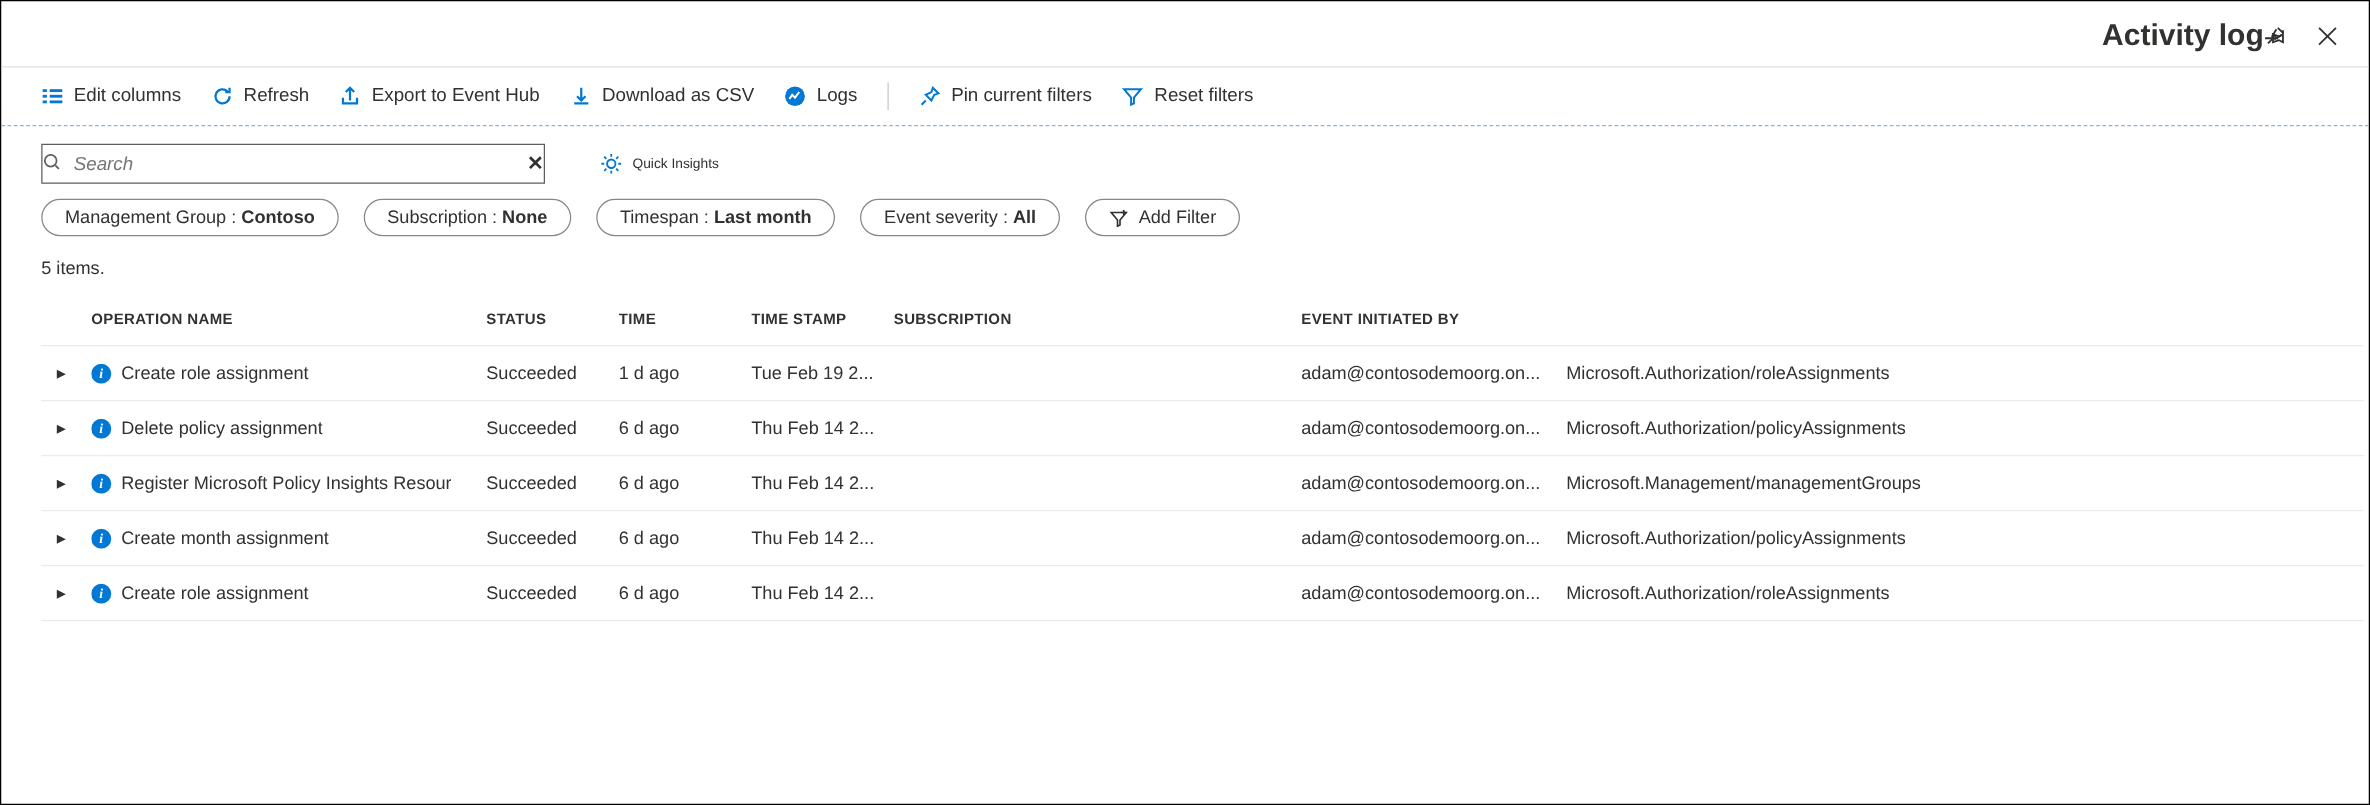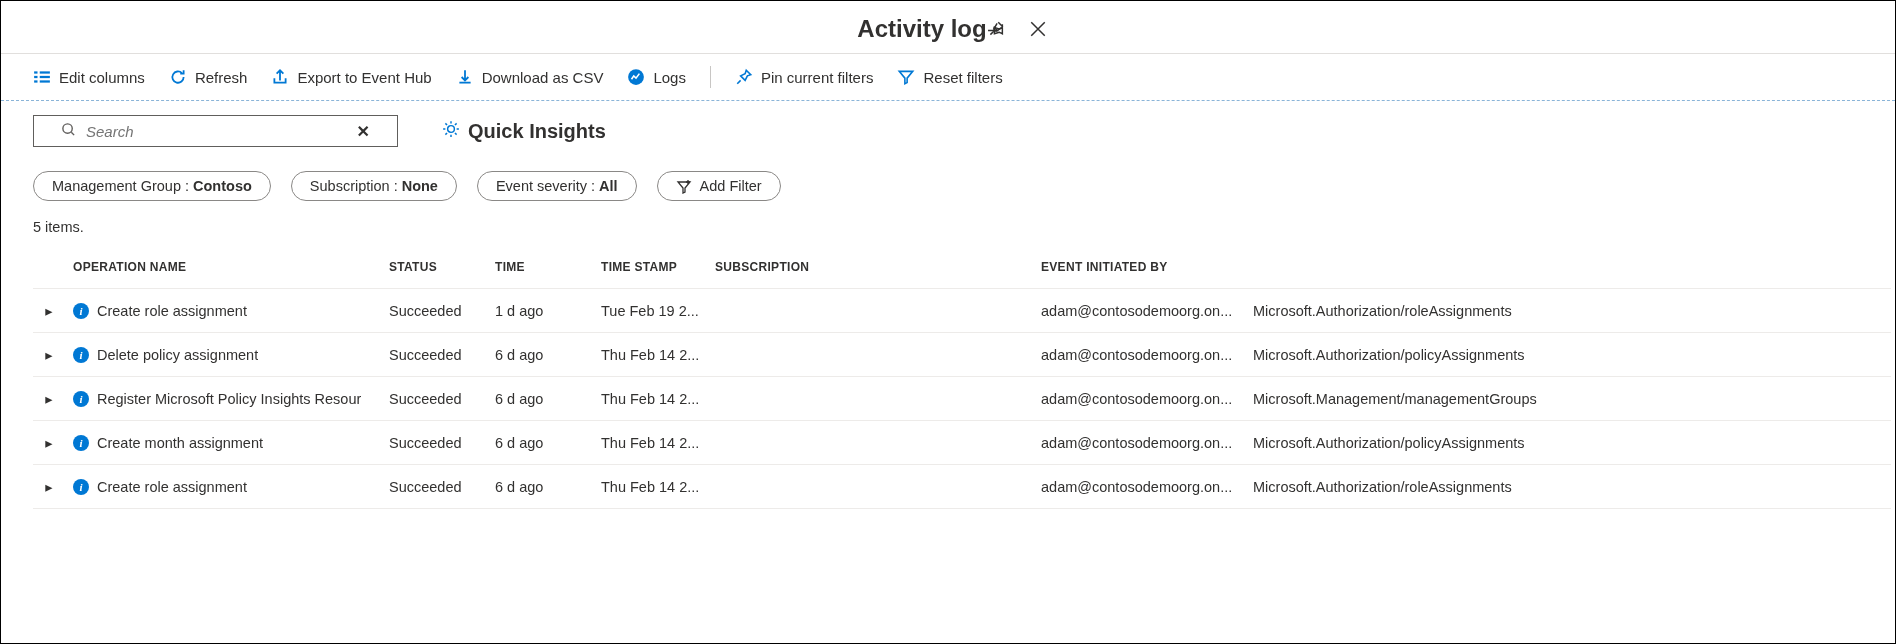--- a/index.html
+++ b/index.html
@@ -16,7 +16,7 @@
   .header {
     display: flex;
     align-items: center;
-    justify-content: center;
+    justify-content: flex-end;
     padding: 14px 24px 10px 32px;
     border-bottom: 1px solid #e1dfdd;
   }

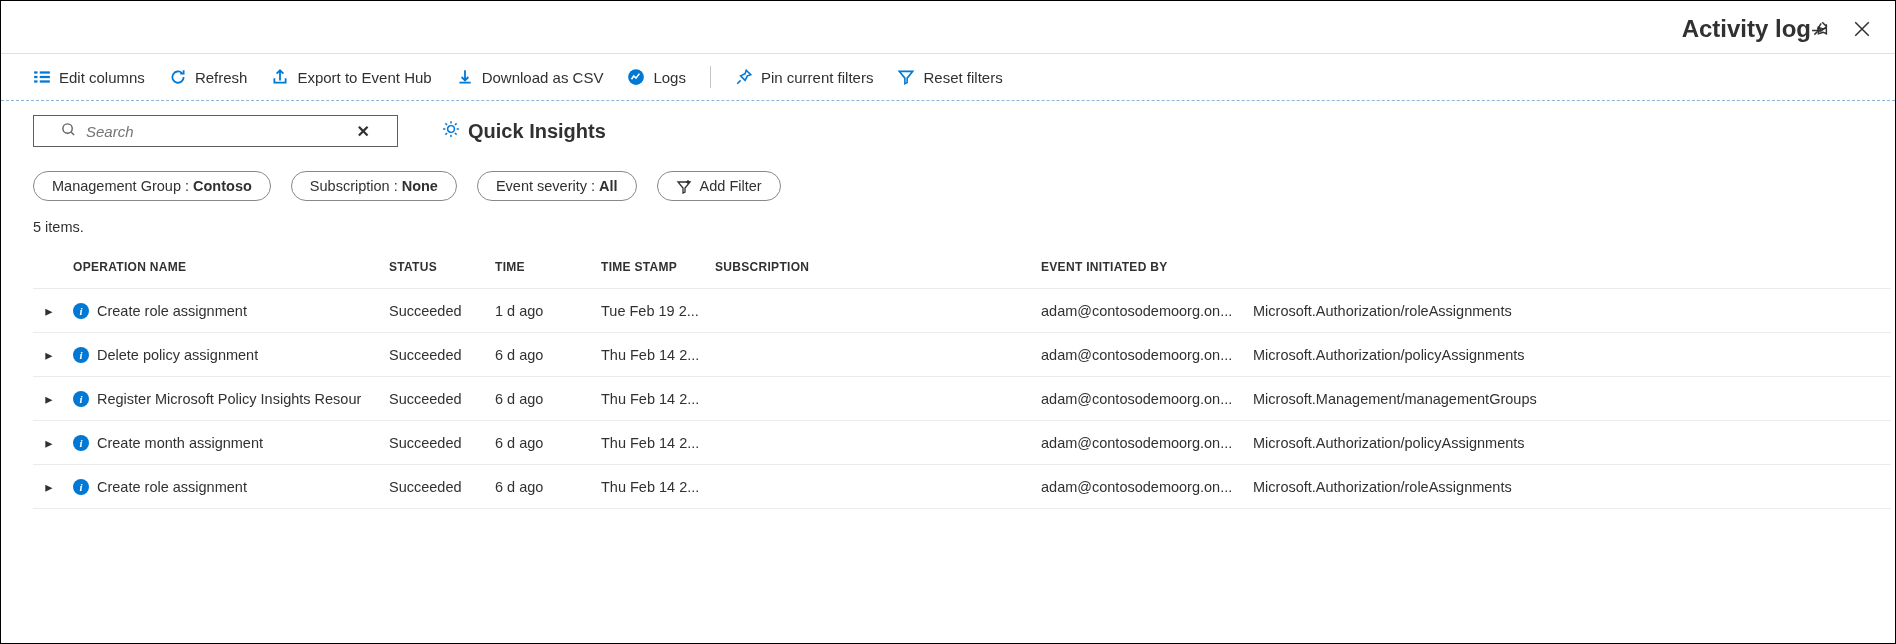--- a/index.html
+++ b/index.html
@@ -40,7 +40,7 @@
   }
   .tool-item {
     display: flex;
-    align-items: center;
+    align-items: flex-start;
     gap: 8px;
     color: #323130;
     cursor: pointer;

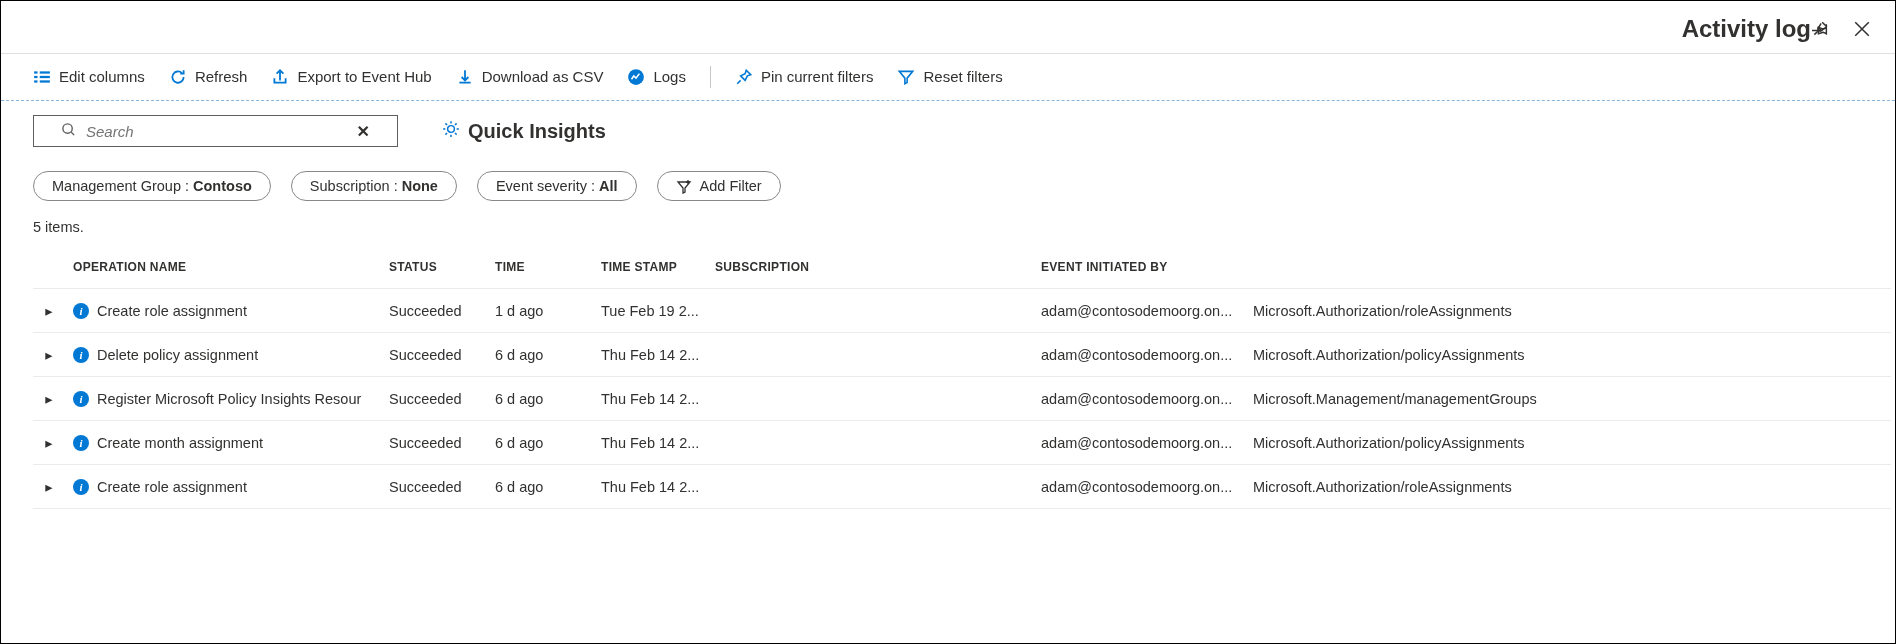--- a/index.html
+++ b/index.html
@@ -61,10 +61,10 @@
   .search-box {
     display: flex;
     align-items: center;
-    width: 365px;
+    width: 403px;
     height: 32px;
     border: 1px solid #605e5c;
-    padding: 0 27px;
+    padding: 0 0;
     gap: 10px;
   }
   .search-box input {

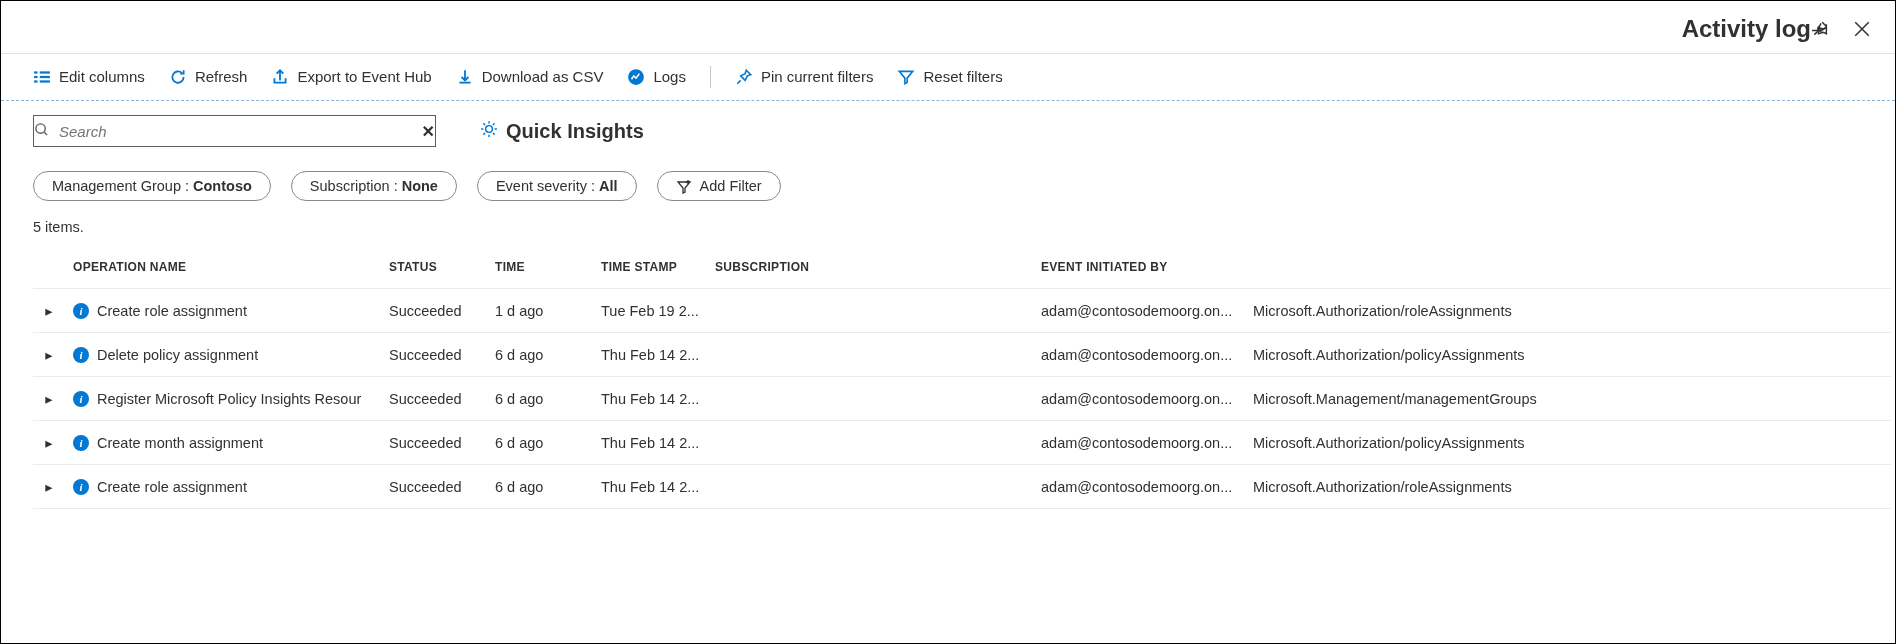--- a/index.html
+++ b/index.html
@@ -78,12 +78,11 @@
   }
   .insight {
     display: flex;
-    align-items: flex-start;
+    align-items: center;
     gap: 8px;
     color: #323130;
     cursor: pointer;
-    font-size: 20px;
-    font-weight: bold;
+    font-size: 11px;
   }
   .filter-chips {
     display: flex;

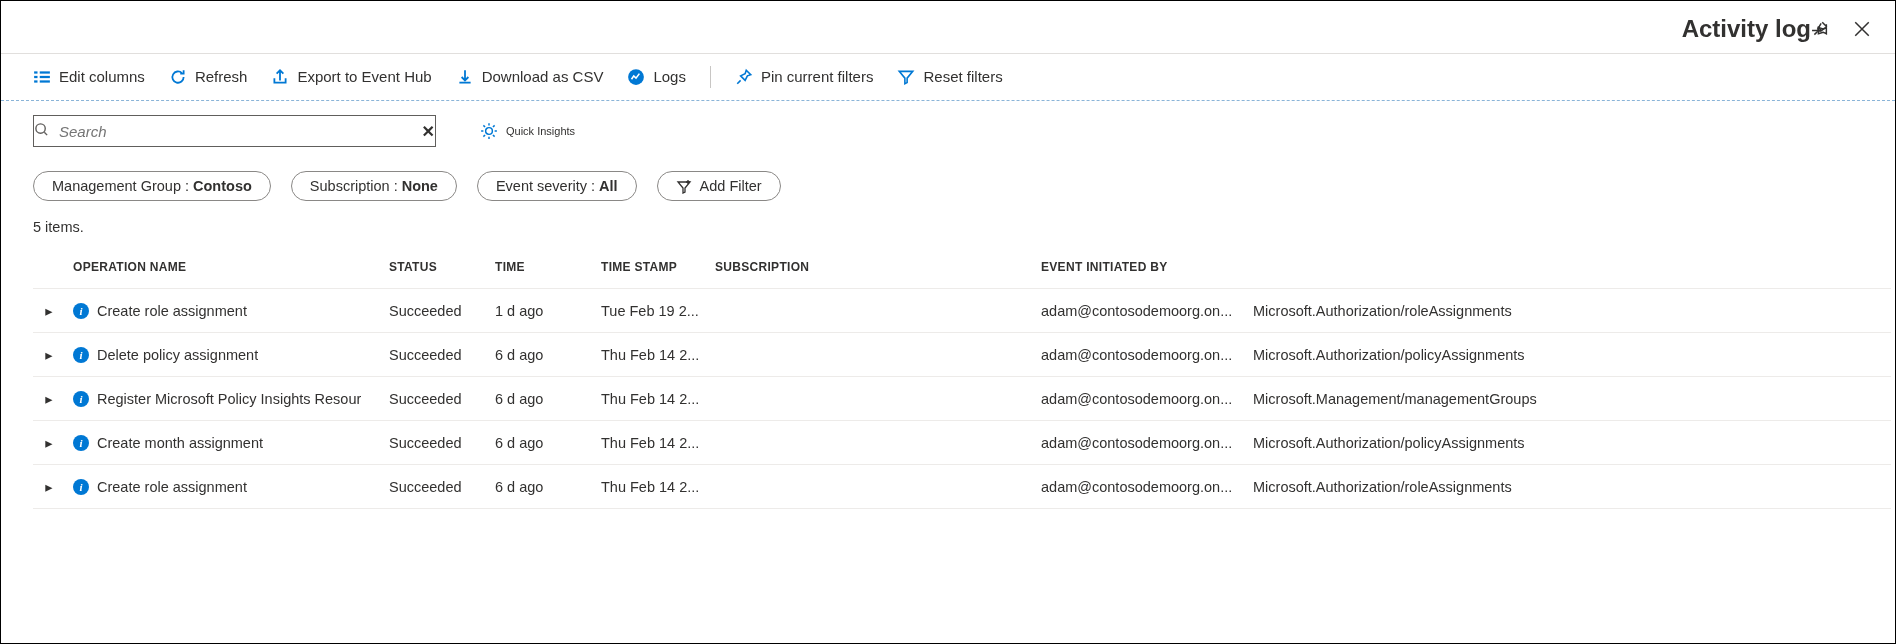--- a/index.html
+++ b/index.html
@@ -89,7 +89,6 @@
     align-items: center;
     gap: 20px;
     padding: 0 32px 12px 32px;
-    margin-top: 12px;
   }
   .chip {
     display: flex;

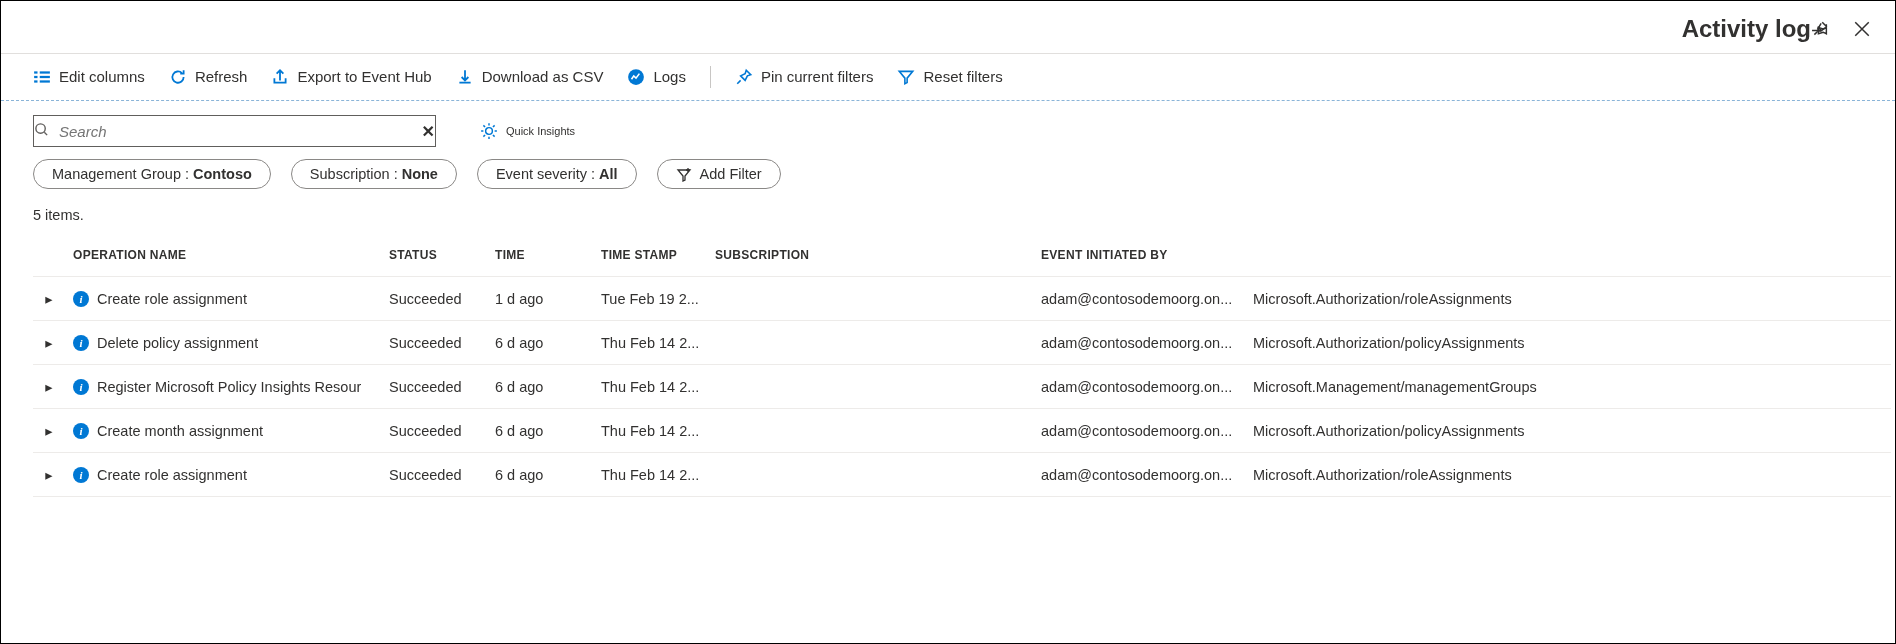--- a/index.html
+++ b/index.html
@@ -284,6 +284,10 @@
     <span class="bold">None</span>
   </div>
   <div class="chip">
+    <span>Timespan : </span>
+    <span class="bold">Last month</span>
+  </div>
+  <div class="chip">
     <span>Event severity : </span>
     <span class="bold">All</span>
   </div>

